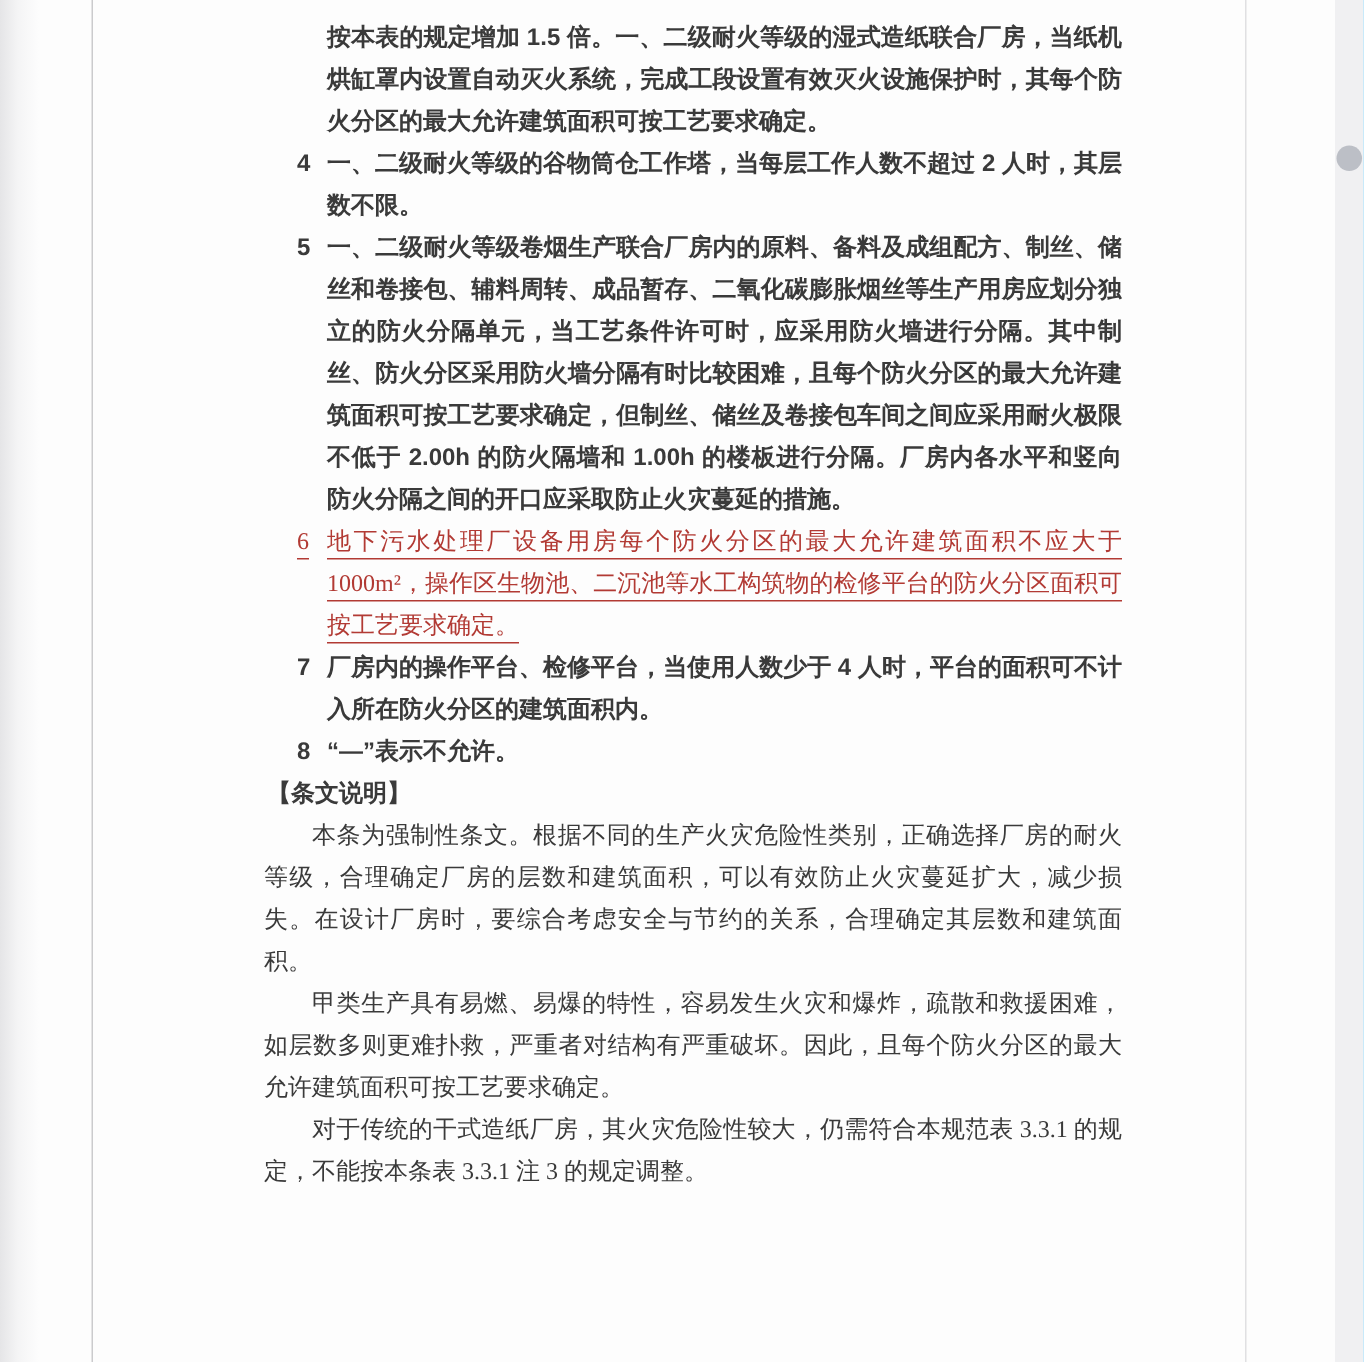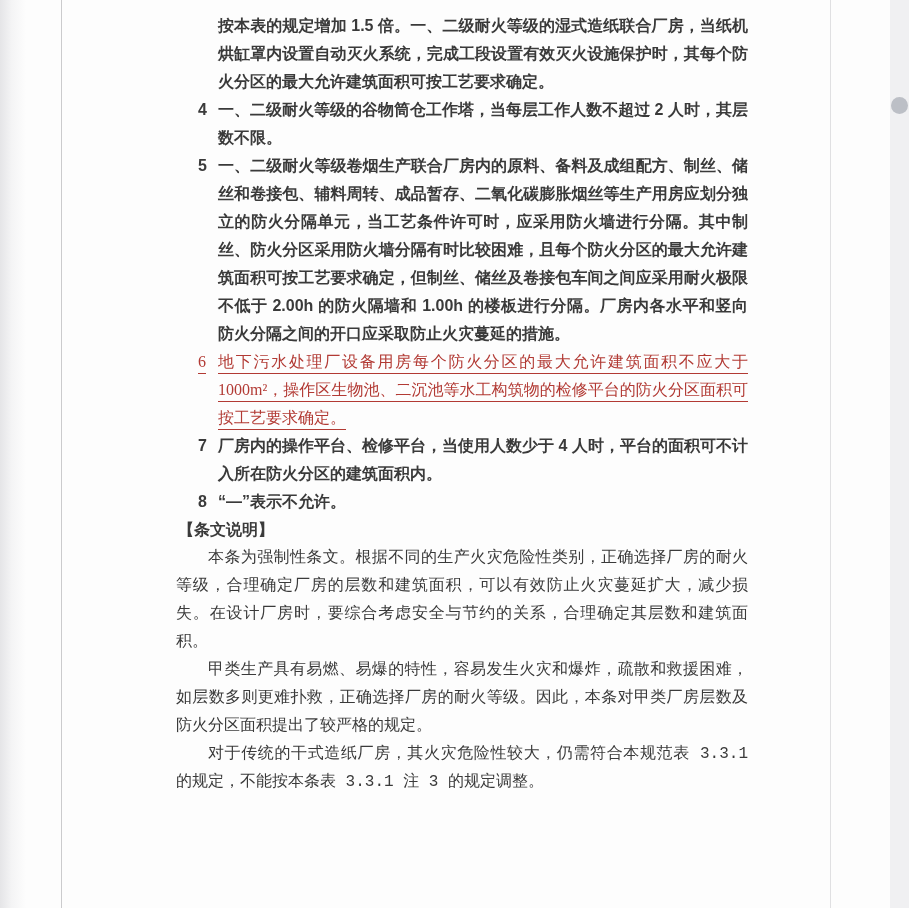--- a/index.html
+++ b/index.html
@@ -75,7 +75,7 @@
     text-decoration-thickness: 1px;
   }
   .section-heading { margin: 0 0 0 2px; font-weight: 600; }
-  .para { margin: 0; text-indent: 2em; font-family: Liberation Mono, monospace; }
+  .para { margin: 0; text-indent: 2em; }
 </style>
 </head>
 <body>

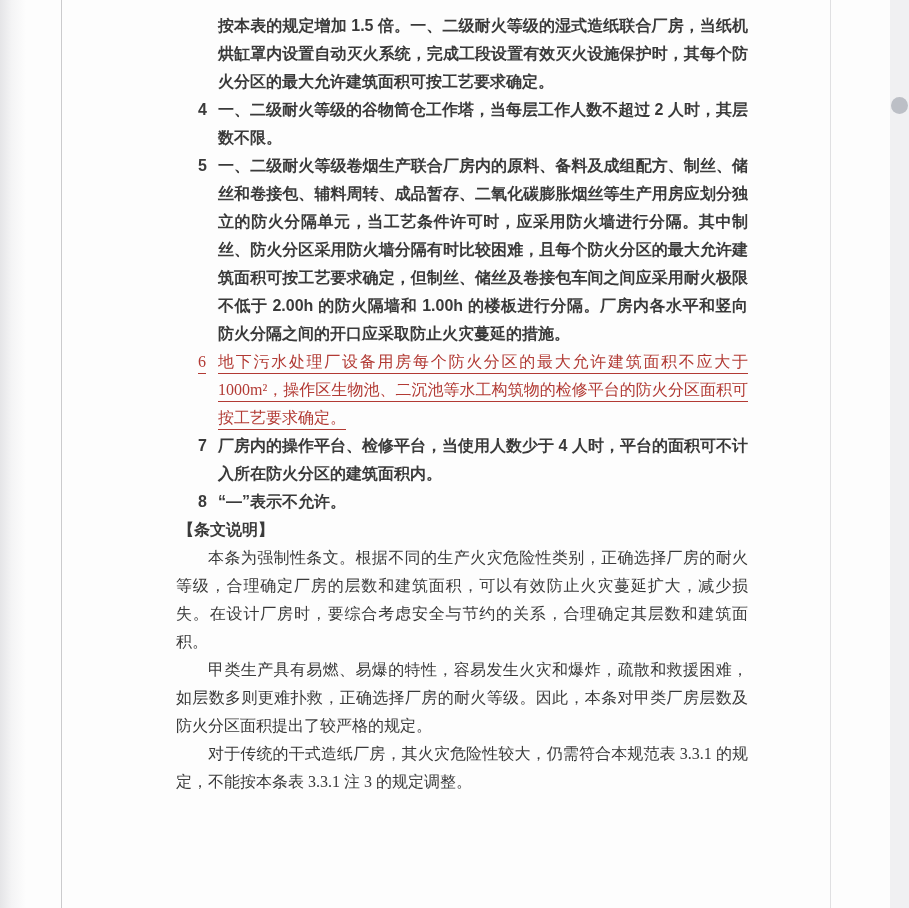--- a/index.html
+++ b/index.html
@@ -122,7 +122,7 @@
 
     <p class="para">本条为强制性条文。根据不同的生产火灾危险性类别，正确选择厂房的耐火等级，合理确定厂房的层数和建筑面积，可以有效防止火灾蔓延扩大，减少损失。在设计厂房时，要综合考虑安全与节约的关系，合理确定其层数和建筑面积。</p>
 
-    <p class="para">甲类生产具有易燃、易爆的特性，容易发生火灾和爆炸，疏散和救援困难，如层数多则更难扑救，正确选择厂房的耐火等级。因此，本条对甲类厂房层数及防火分区面积提出了较严格的规定。</p>
+    <p class="para">甲类生产具有易燃、易爆的特性，容易发生火灾和爆炸，疏散和救援困难，如层数多则更难扑救，严重者对结构有严重破坏。因此，且每个防火分区的最大允许建筑面积可按工艺要求确定。</p>
 
 
     <p class="para">对于传统的干式造纸厂房，其火灾危险性较大，仍需符合本规范表 3.3.1 的规定，不能按本条表 3.3.1 注 3 的规定调整。</p>

